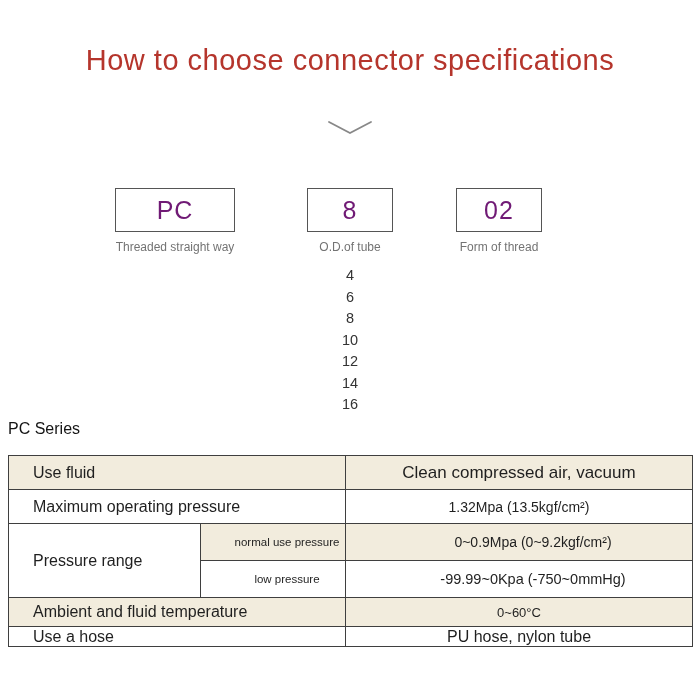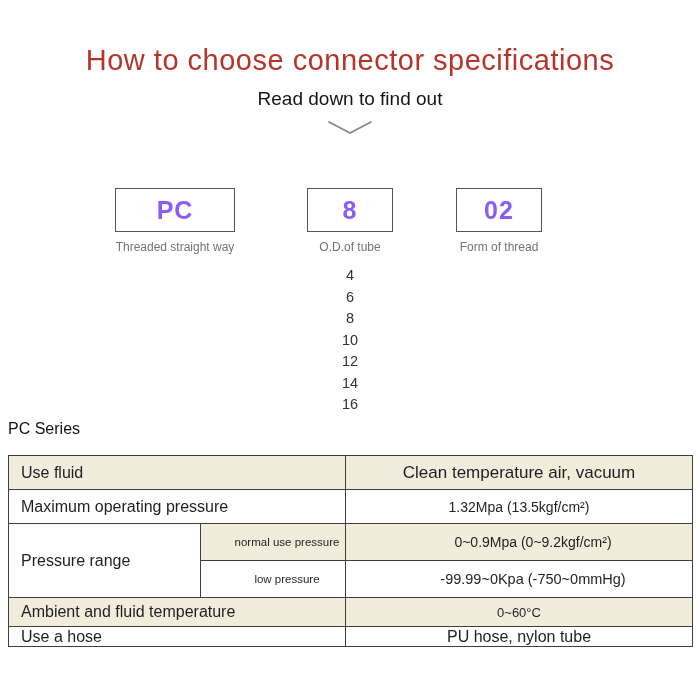--- a/index.html
+++ b/index.html
@@ -66,7 +66,6 @@
 <div class="page">
 
   <div class="title">How to choose connector specifications</div>
-  <div class="subtitle">Read down to find out</div>
 
   <div class="chevron-wrap">
     <svg width="46" height="16" viewBox="0 0 46 16" aria-hidden="true">

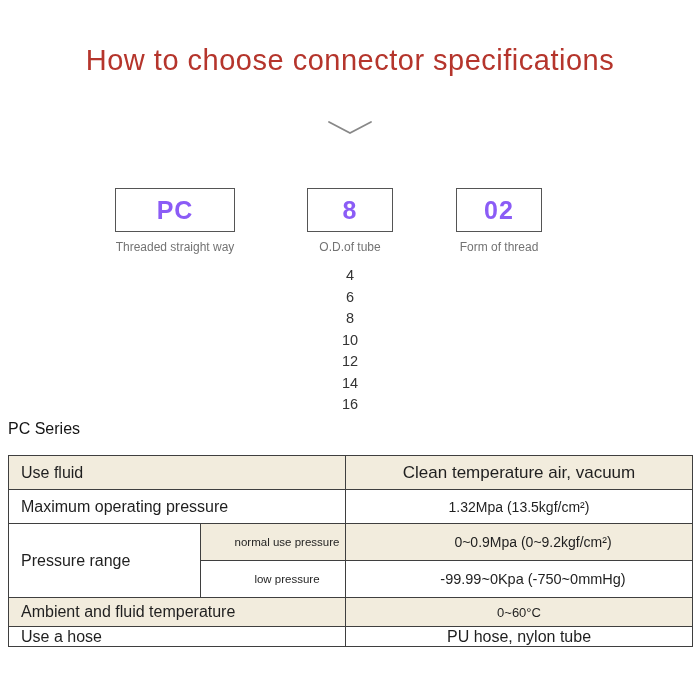--- a/index.html
+++ b/index.html
@@ -29,7 +29,7 @@
   .code-box {
     width:100%; height:44px; border:1.5px solid #555;
     display:flex; align-items:center; justify-content:center;
-    font-size:25px; font-weight:700; color:#8b5cf6; background:#fff;
+    font-size:25px; font-weight:400; color:#701a75; background:#fff;
     letter-spacing:1px;
   }
   .box-caption {

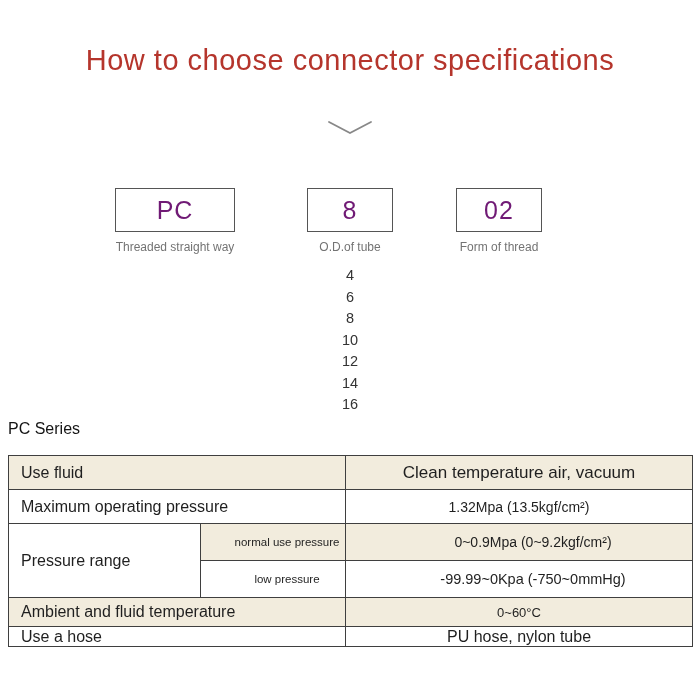--- a/index.html
+++ b/index.html
@@ -52,7 +52,7 @@
   table.spec td {
     border:1px solid #3f3f3f; color:#1f1f1f; vertical-align:middle;
   }
-  .lbl { text-align:left; padding-left:12px; font-size:16px; }
+  .lbl { text-align:left; padding-left:24px; font-size:16px; }
   .val { text-align:center; }
   .sub-lbl { text-align:center; font-size:11.5px; color:#2b2b2b; }
   .beige { background:#f2ecdd; }

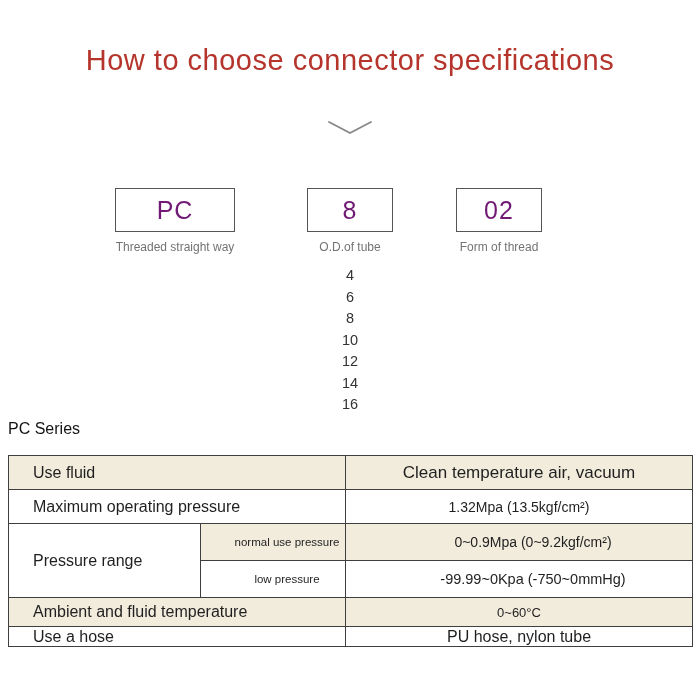--- a/index.html
+++ b/index.html
@@ -108,7 +108,7 @@
     <tbody>
       <tr>
         <td colspan="2" class="lbl beige h34">Use fluid</td>
-        <td class="val beige fs17 h34">Clean temperature air, vacuum</td>
+        <td class="val beige fs17 h34">Clean compressed air, vacuum</td>
       </tr>
       <tr>
         <td colspan="2" class="lbl h34">Maximum operating pressure</td>

